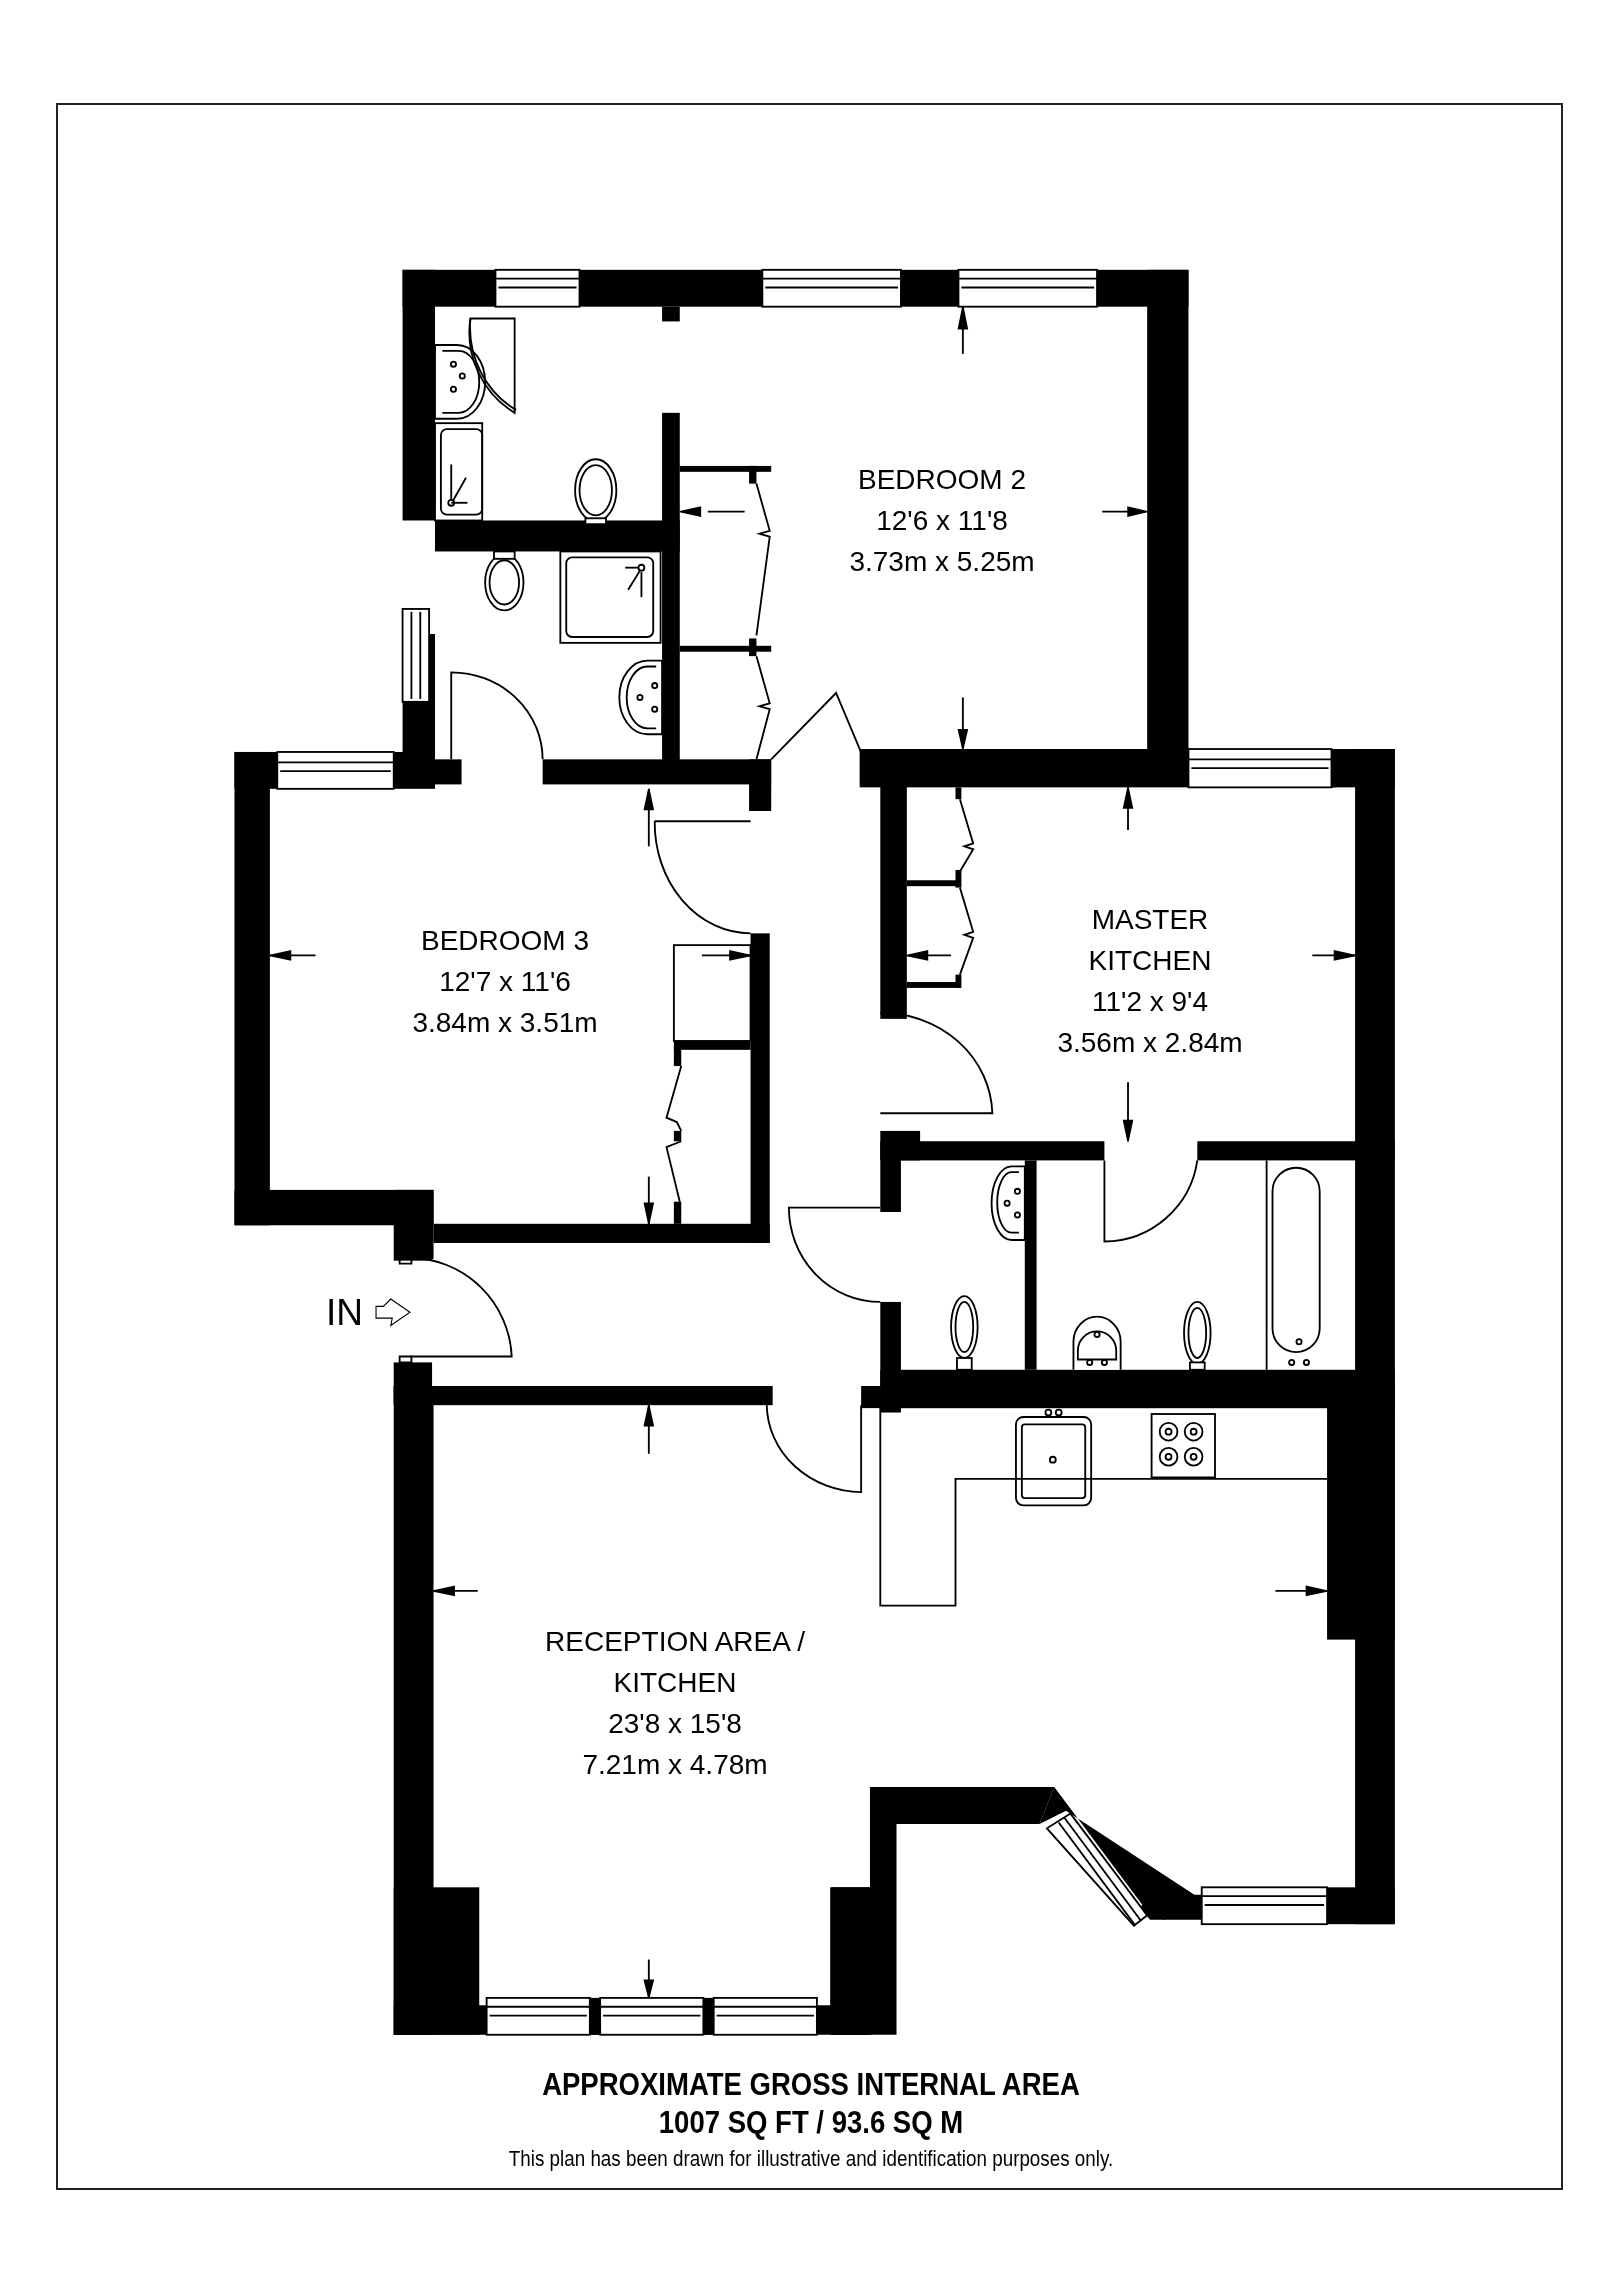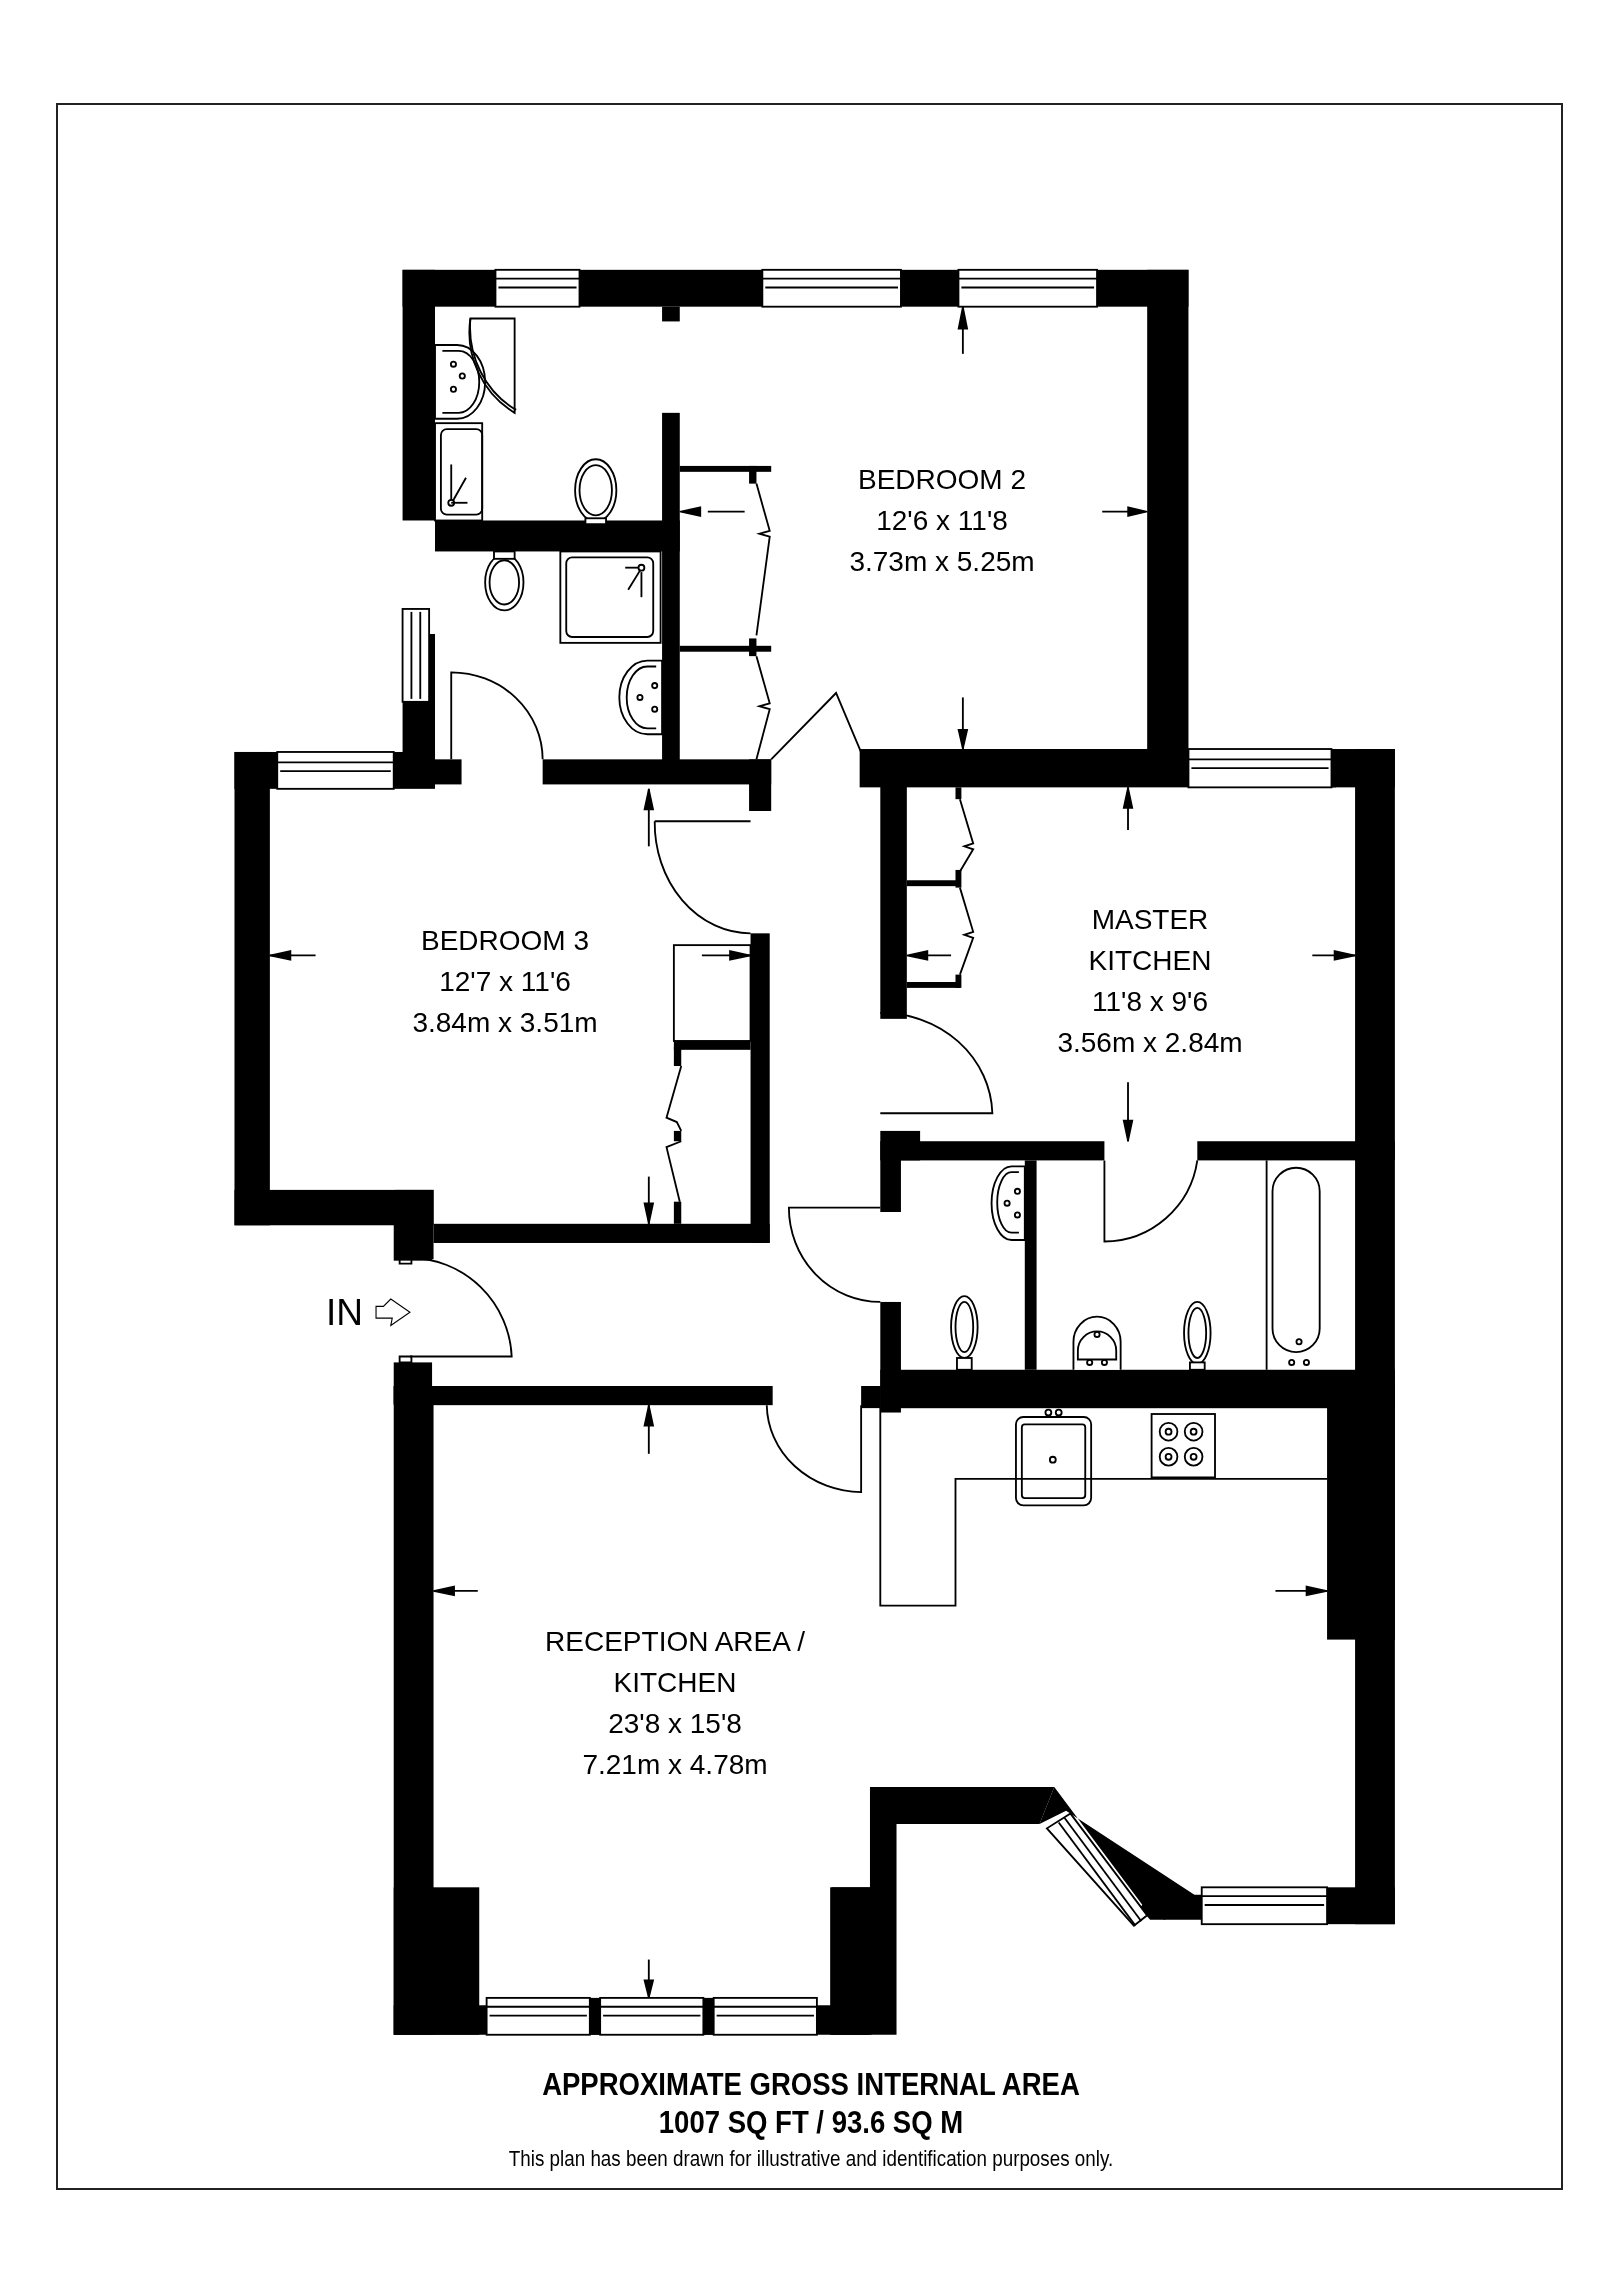--- a/index.html
+++ b/index.html
@@ -314,7 +314,7 @@
 <div class="room-label" style="left:1150px; top:899px;">
   <span>MASTER</span>
   <span>KITCHEN</span>
-  <span>11'8 x 9'6</span>
+  <span>11'2 x 9'4</span>
   <span>3.56m x 2.84m</span>
 </div>
 

